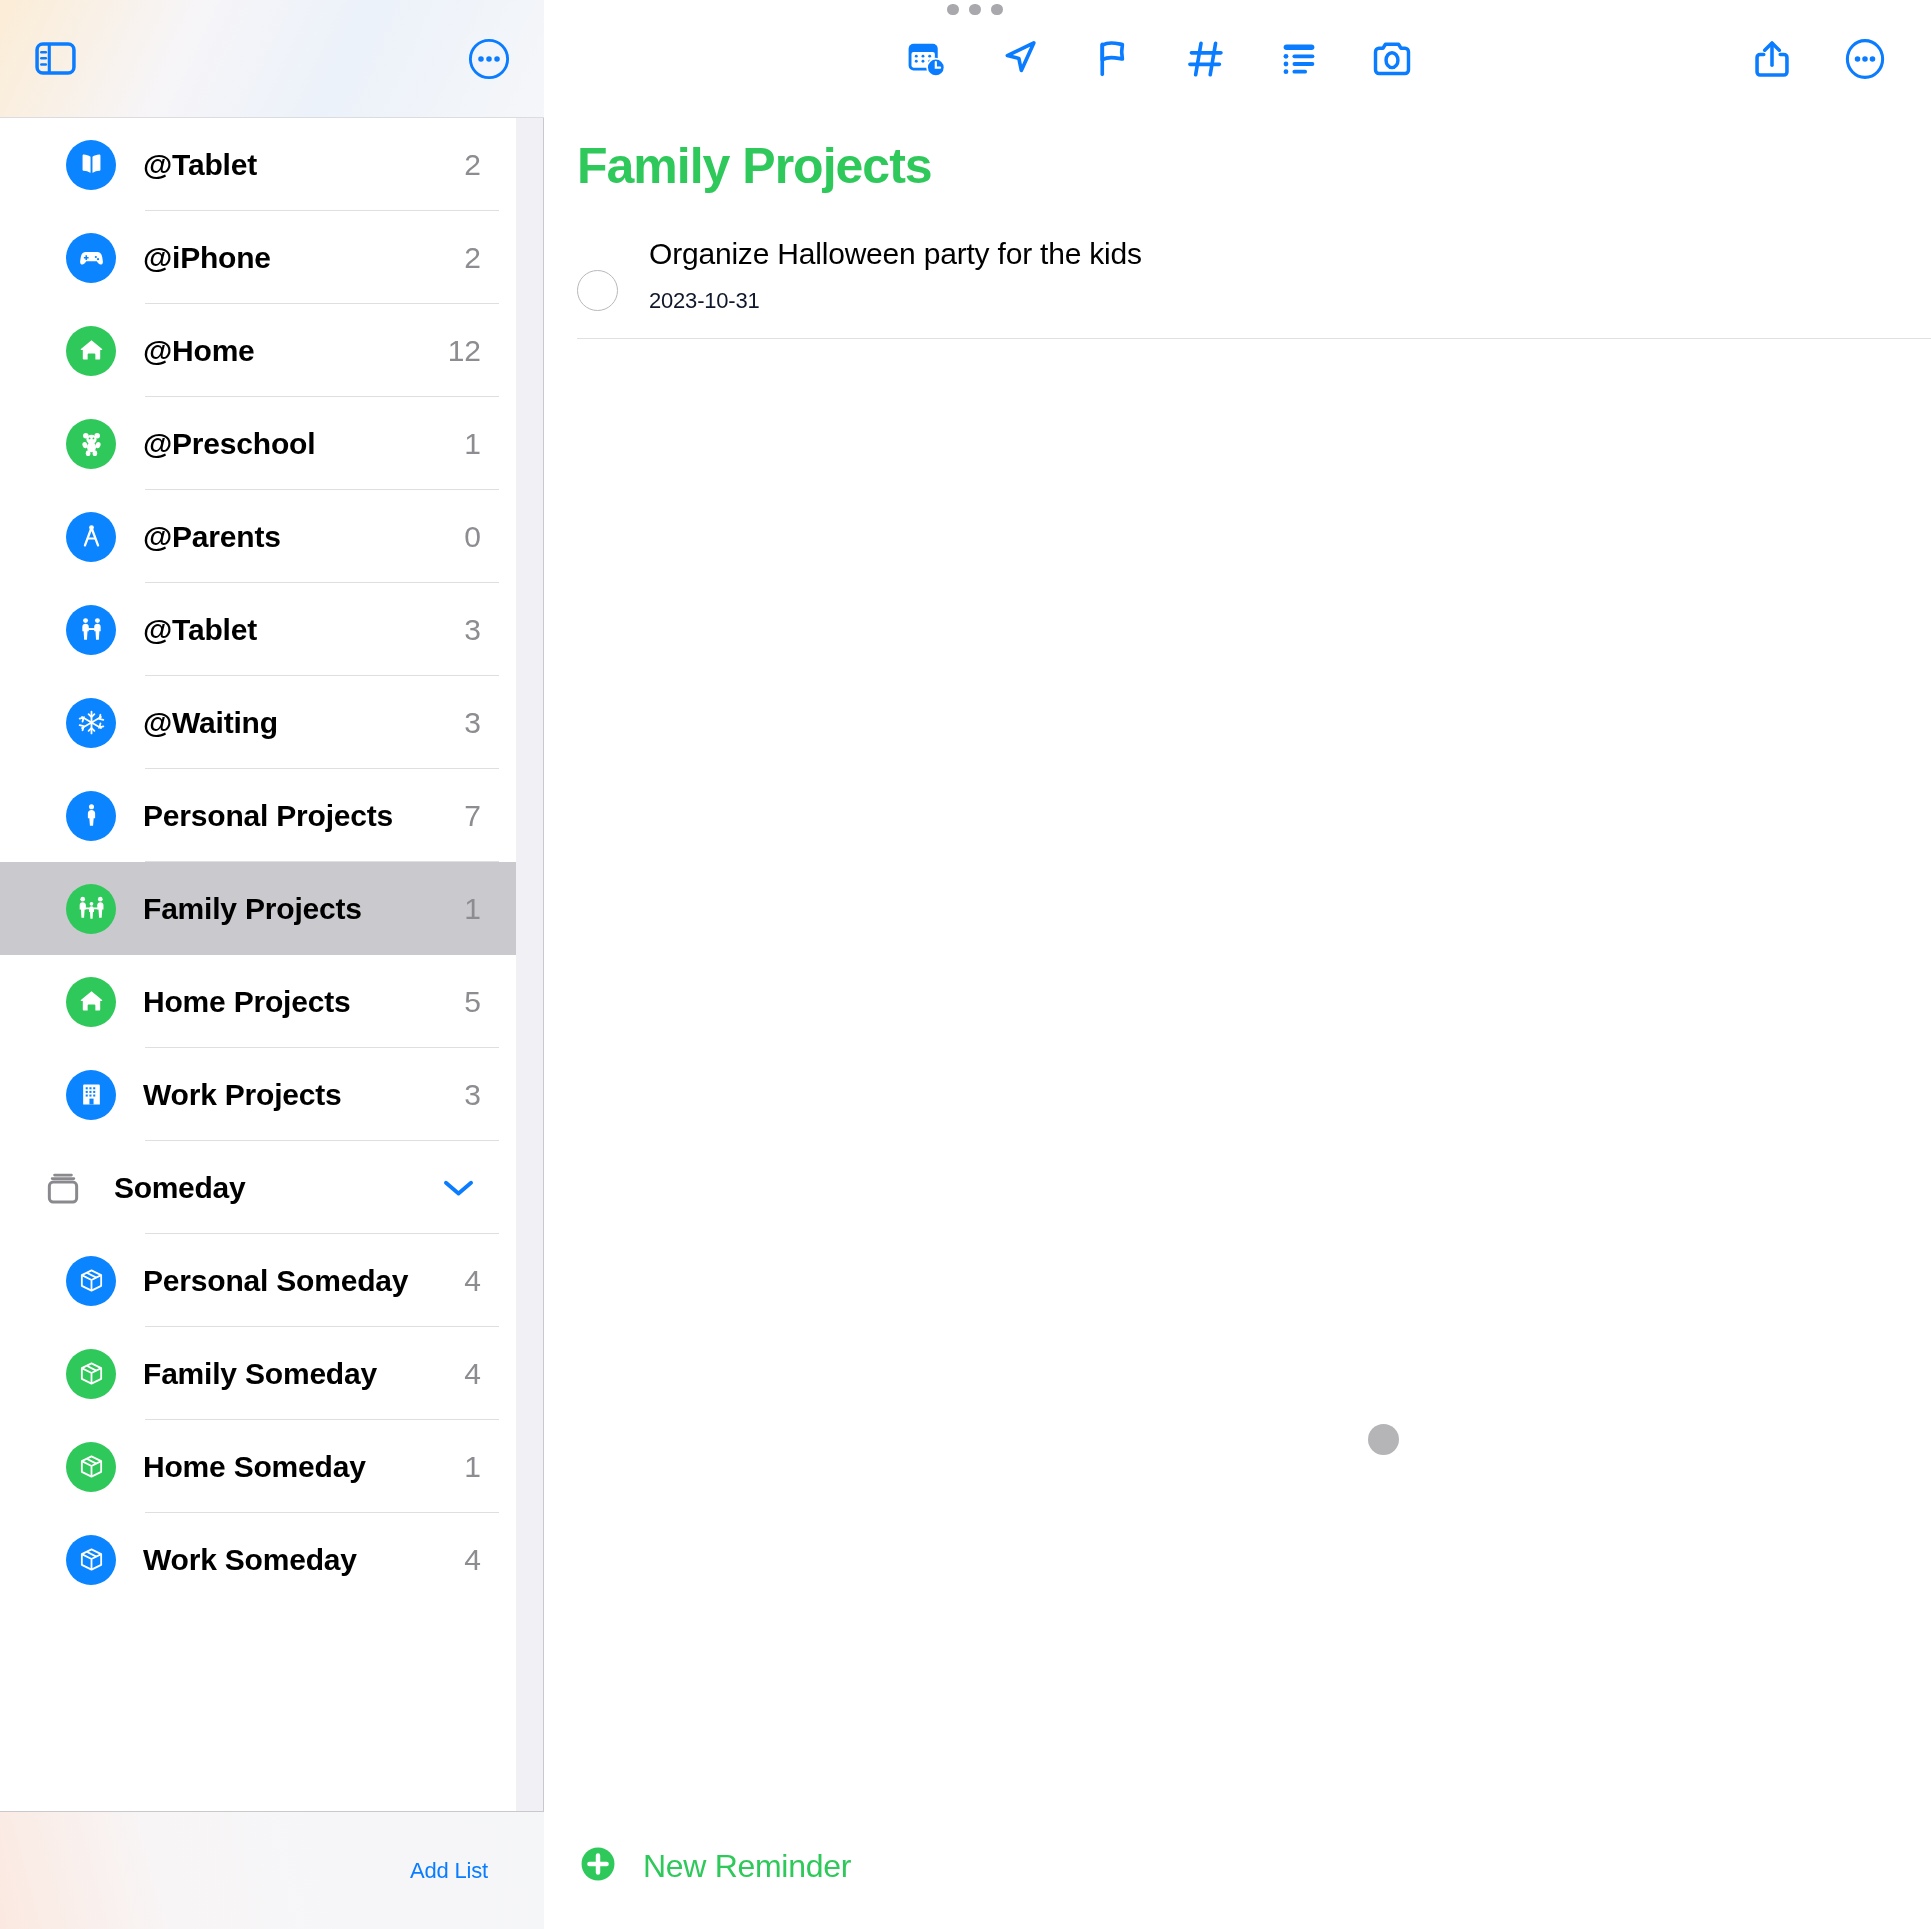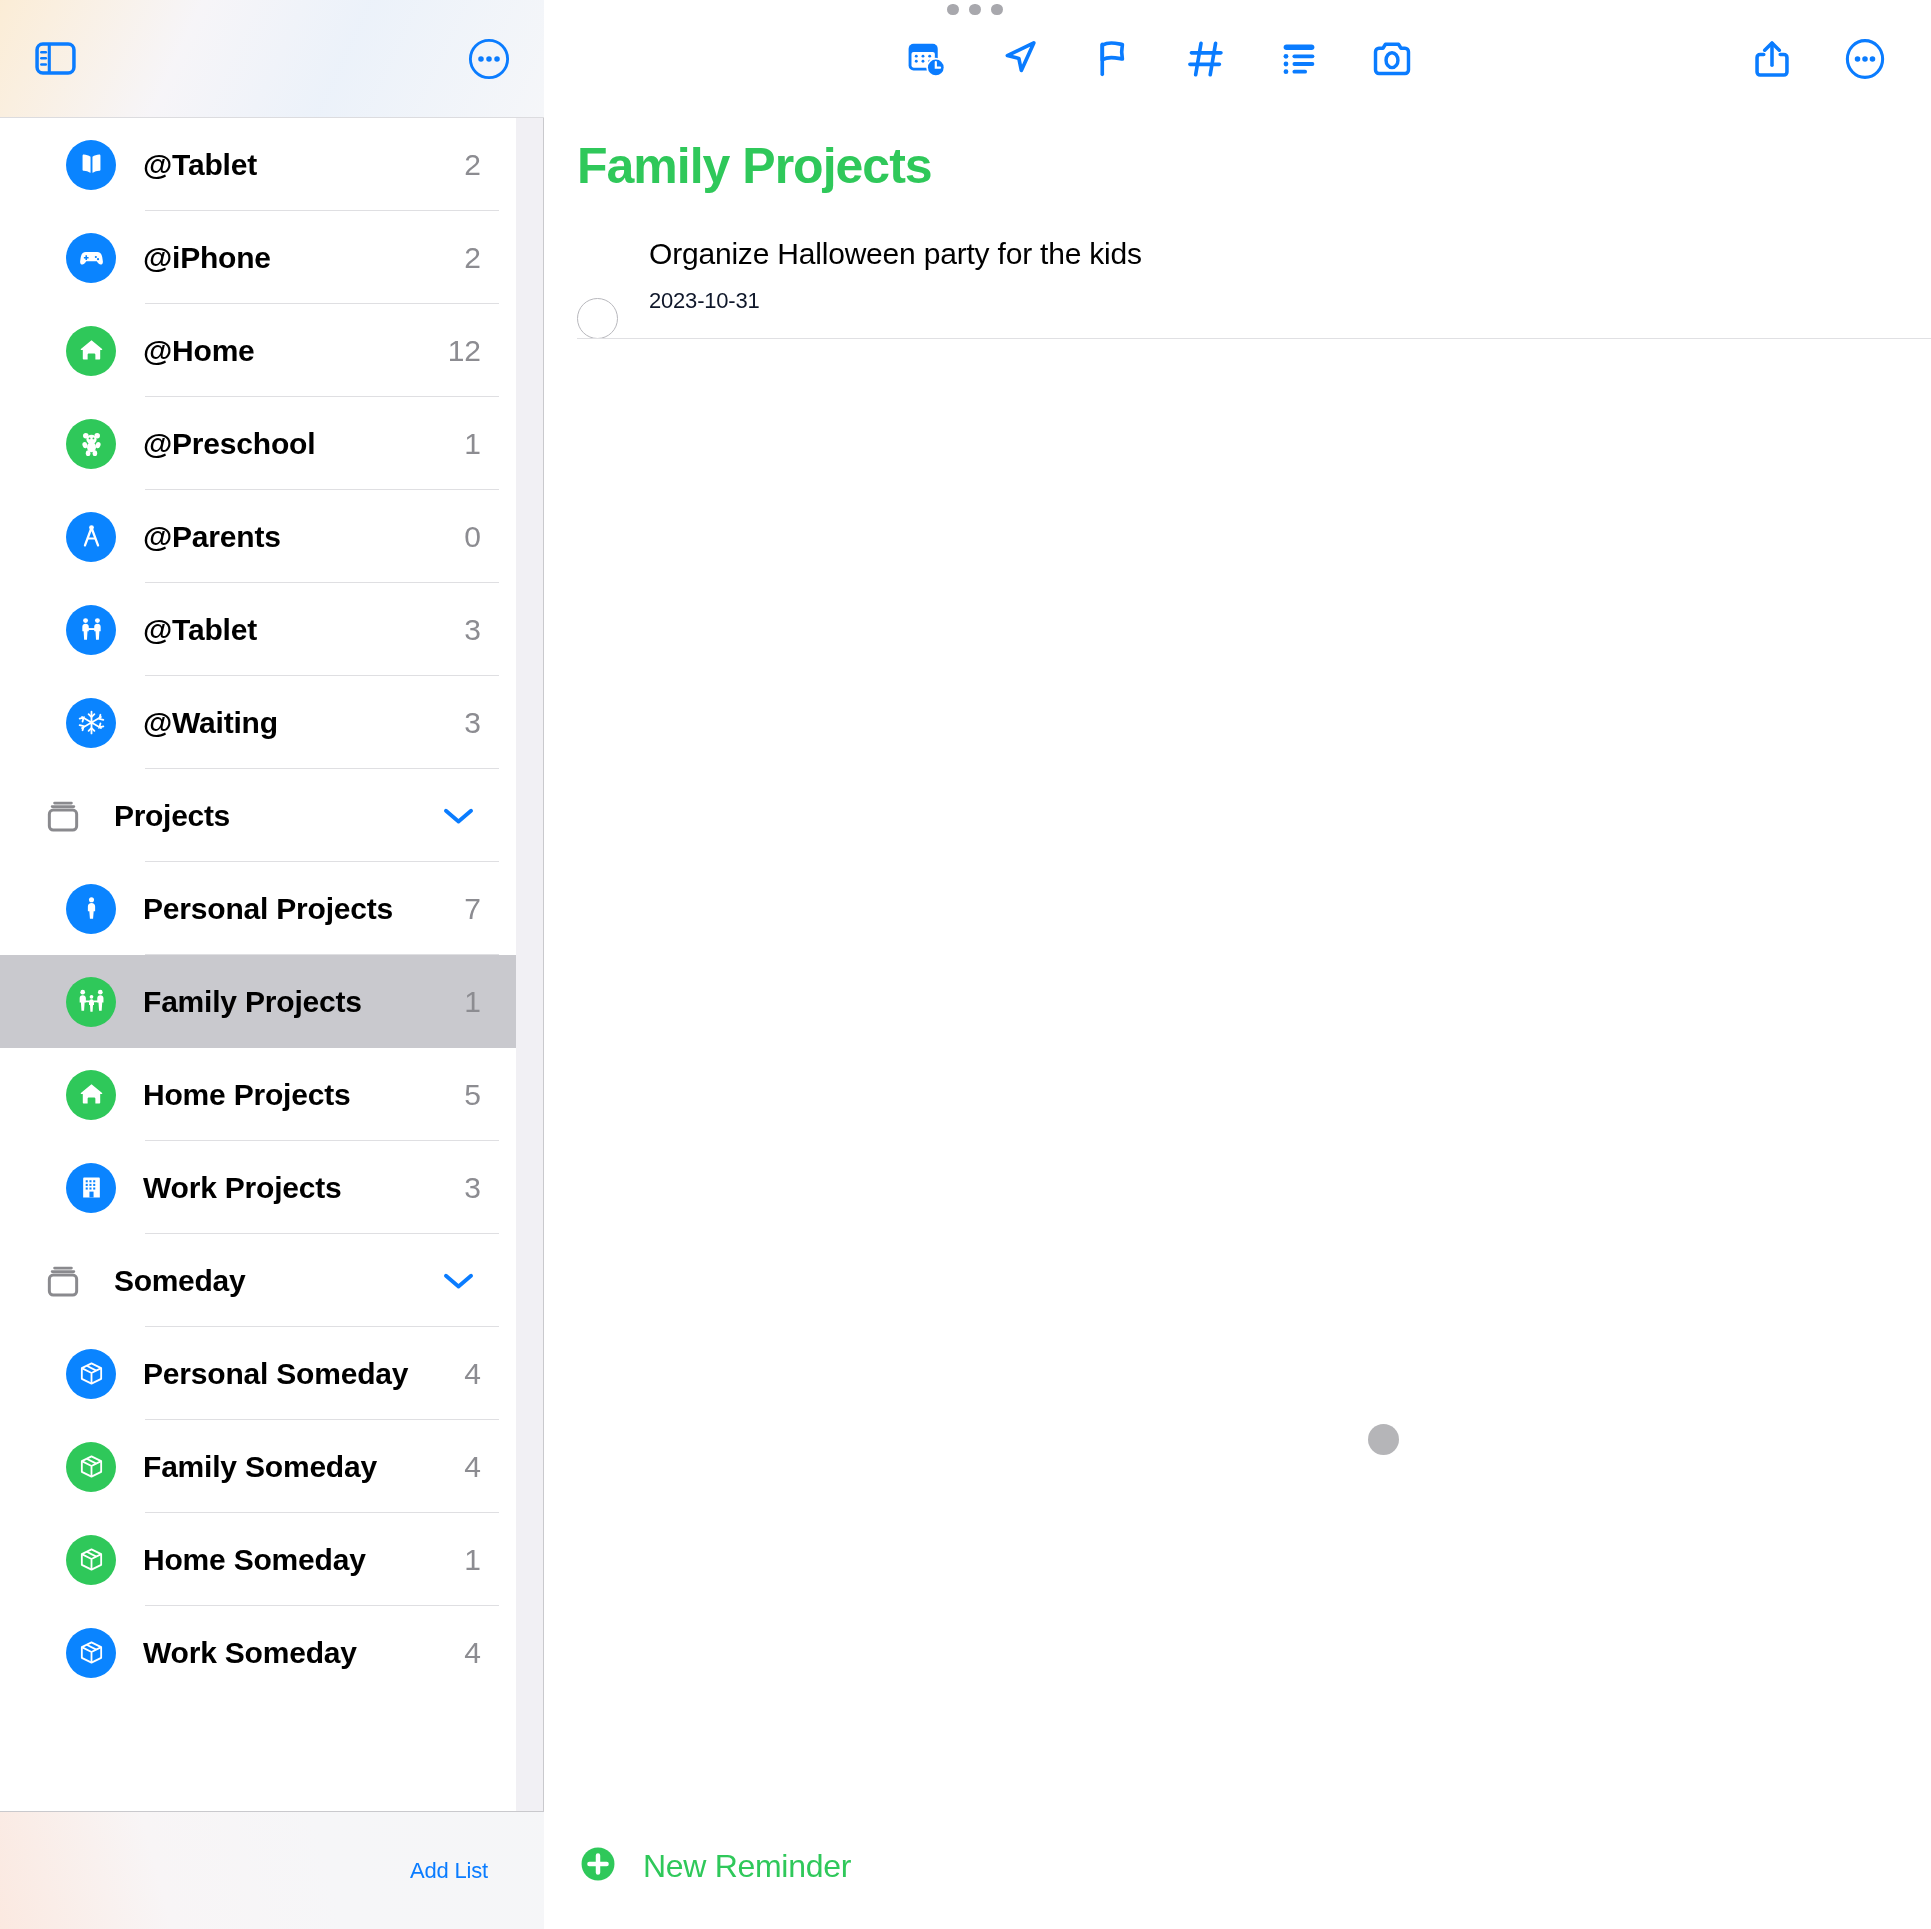--- a/index.html
+++ b/index.html
@@ -136,7 +136,7 @@
   #reminders { margin-top: 42px; }
   .rem-row {
     position:relative;
-    display:flex; align-items:flex-end;
+    display:flex; align-items:center;
     padding: 0 0 0 33px;
     min-height: 93px;
   }

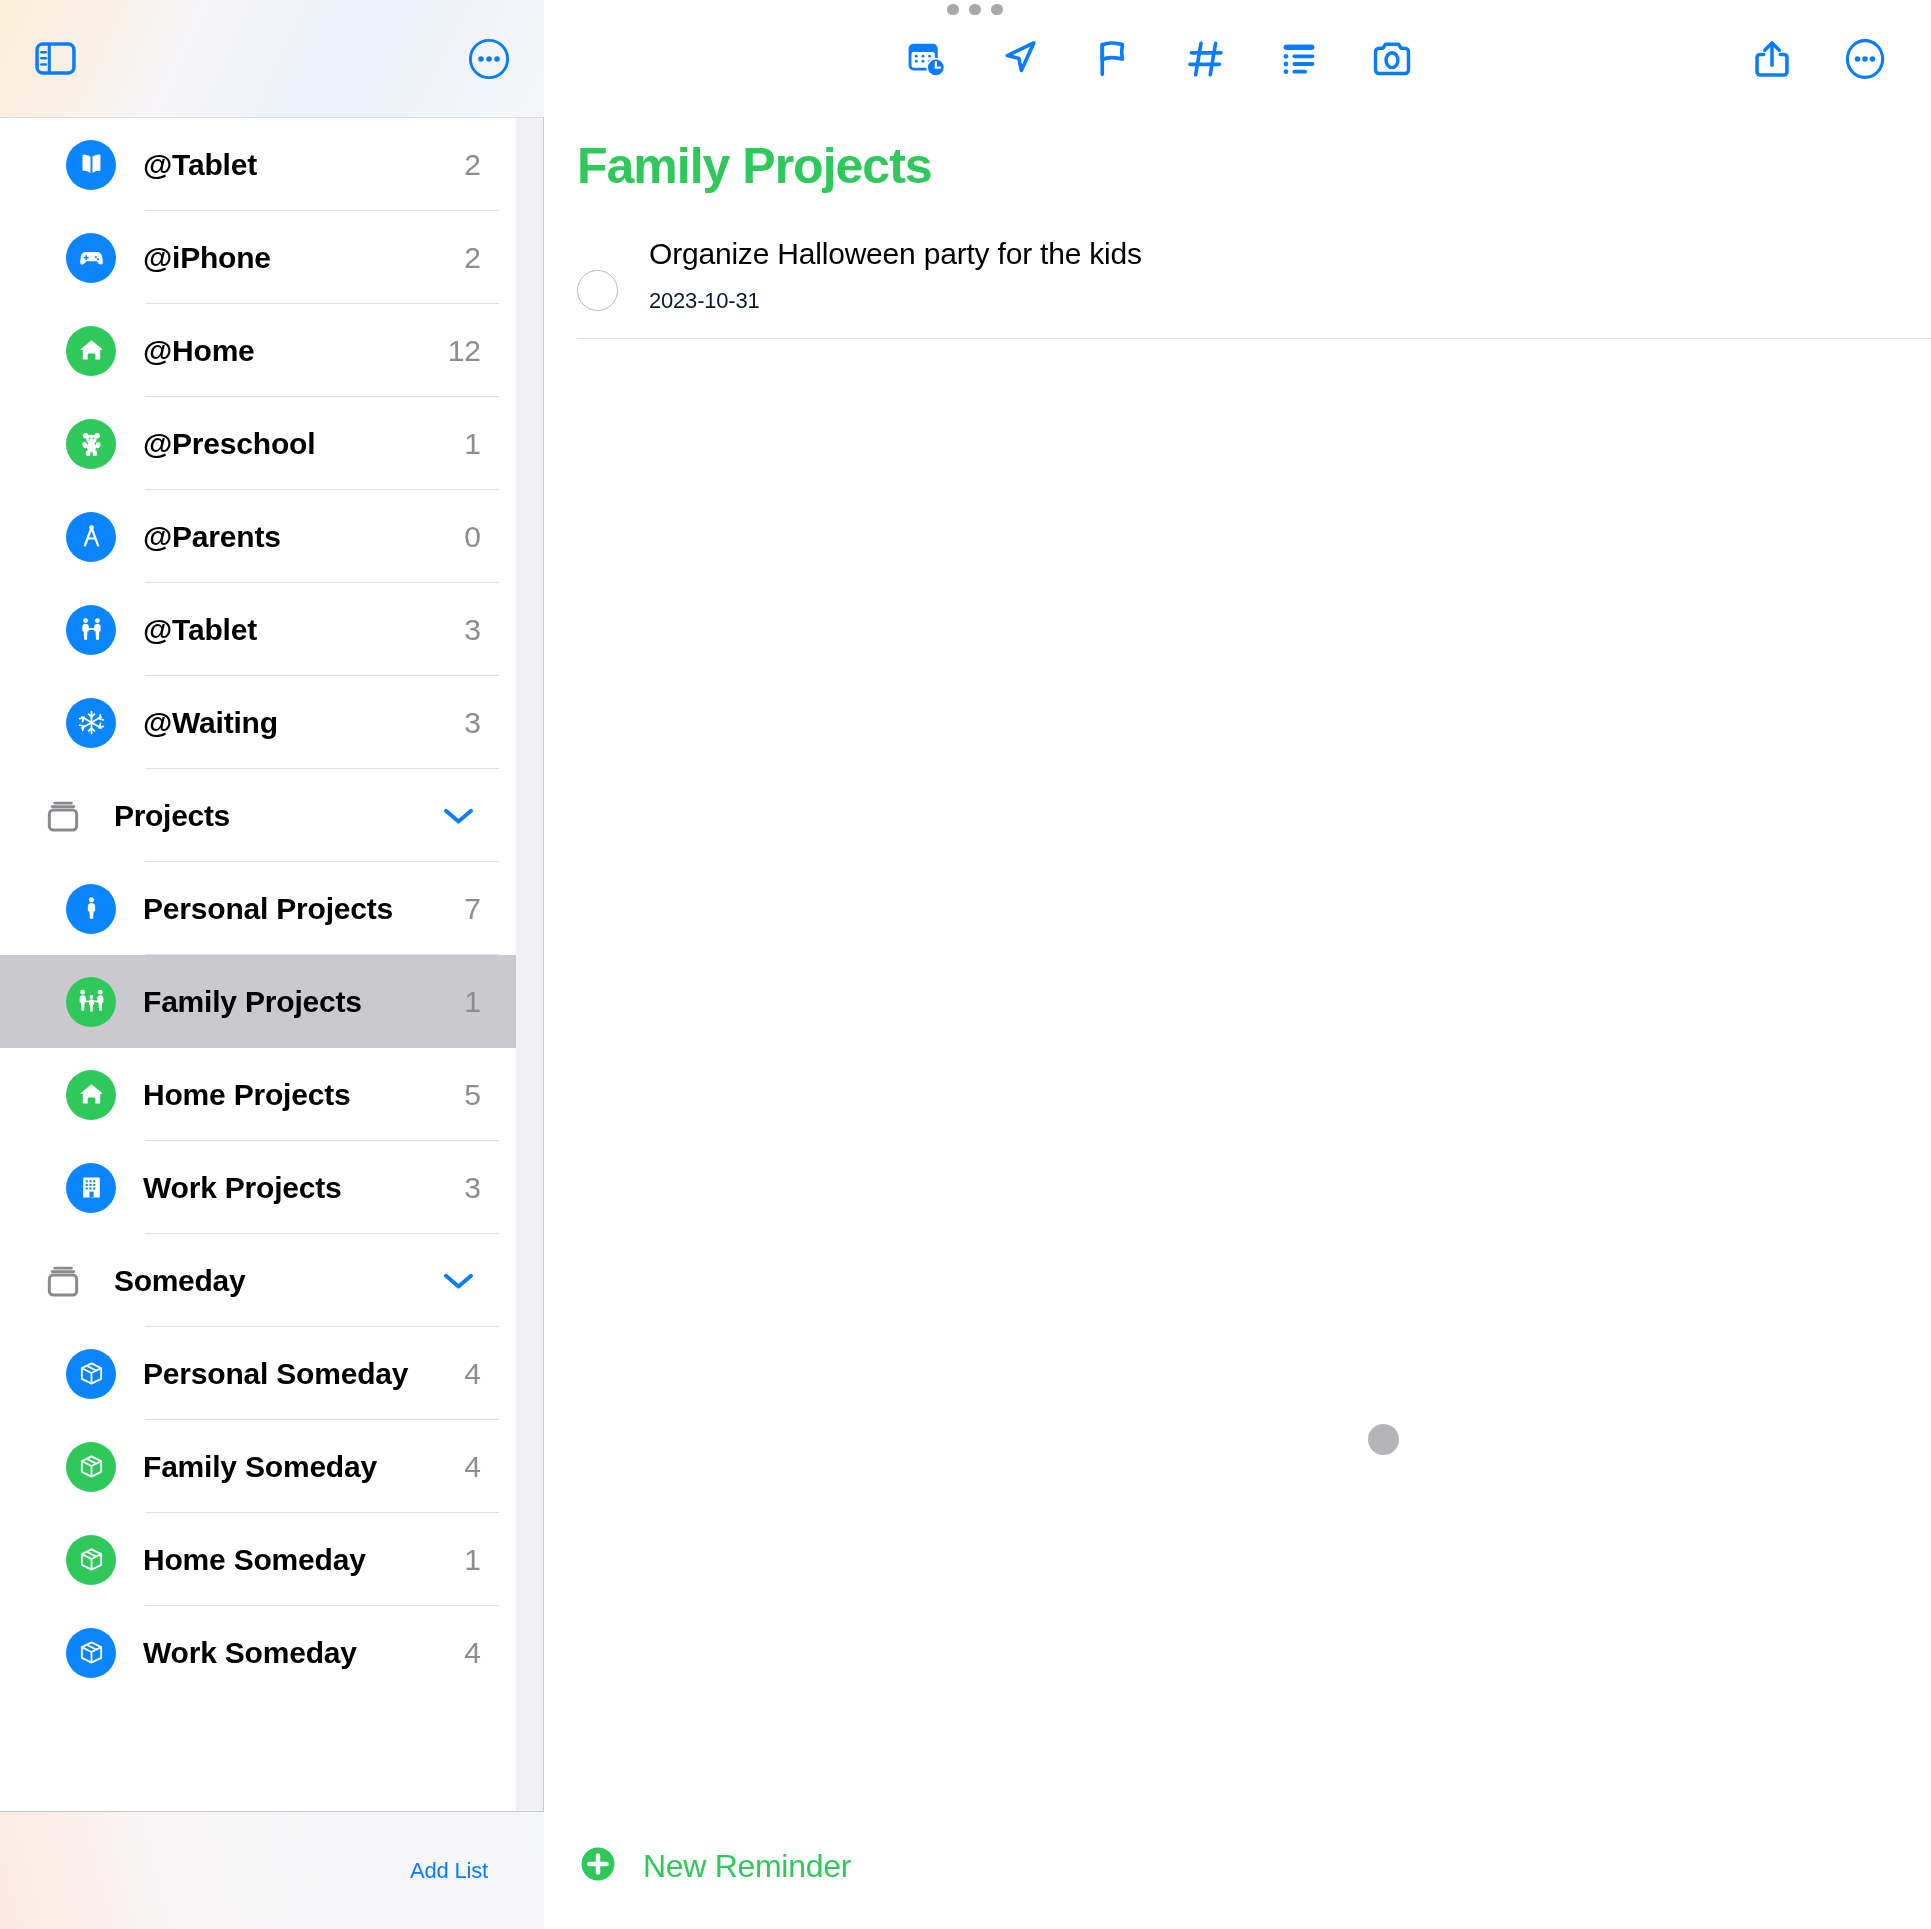--- a/index.html
+++ b/index.html
@@ -297,21 +297,6 @@
           <div class="sep"></div>
         </div>
 
-        <div class="grp">
-          <div class="gico">
-            <svg width="42" height="42" viewBox="0 0 24 24" fill="none" stroke="#8a8a8e" stroke-width="1.6" stroke-linecap="round">
-              <rect x="4.2" y="8.6" width="15.6" height="11.4" rx="2.2" stroke="#8a8a8e" stroke-width="1.7" fill="#fff"></rect>
-              <path d="M5.8 6.6h12.4M7.2 4.6h9.6"></path>
-            </svg>
-          </div>
-          <div class="glabel">Projects</div>
-          <div class="chev">
-            <svg width="33" height="19.3" viewBox="0 0 34 20" fill="none" stroke="#0a7cff" stroke-width="4" stroke-linecap="round" stroke-linejoin="round">
-                <path d="M4 5l13 11L30 5"></path>
-              </svg>
-          </div>
-          <div class="sep"></div>
-        </div>
 
         <div class="row">
           <div class="ico" style="background:#0a84ff">

